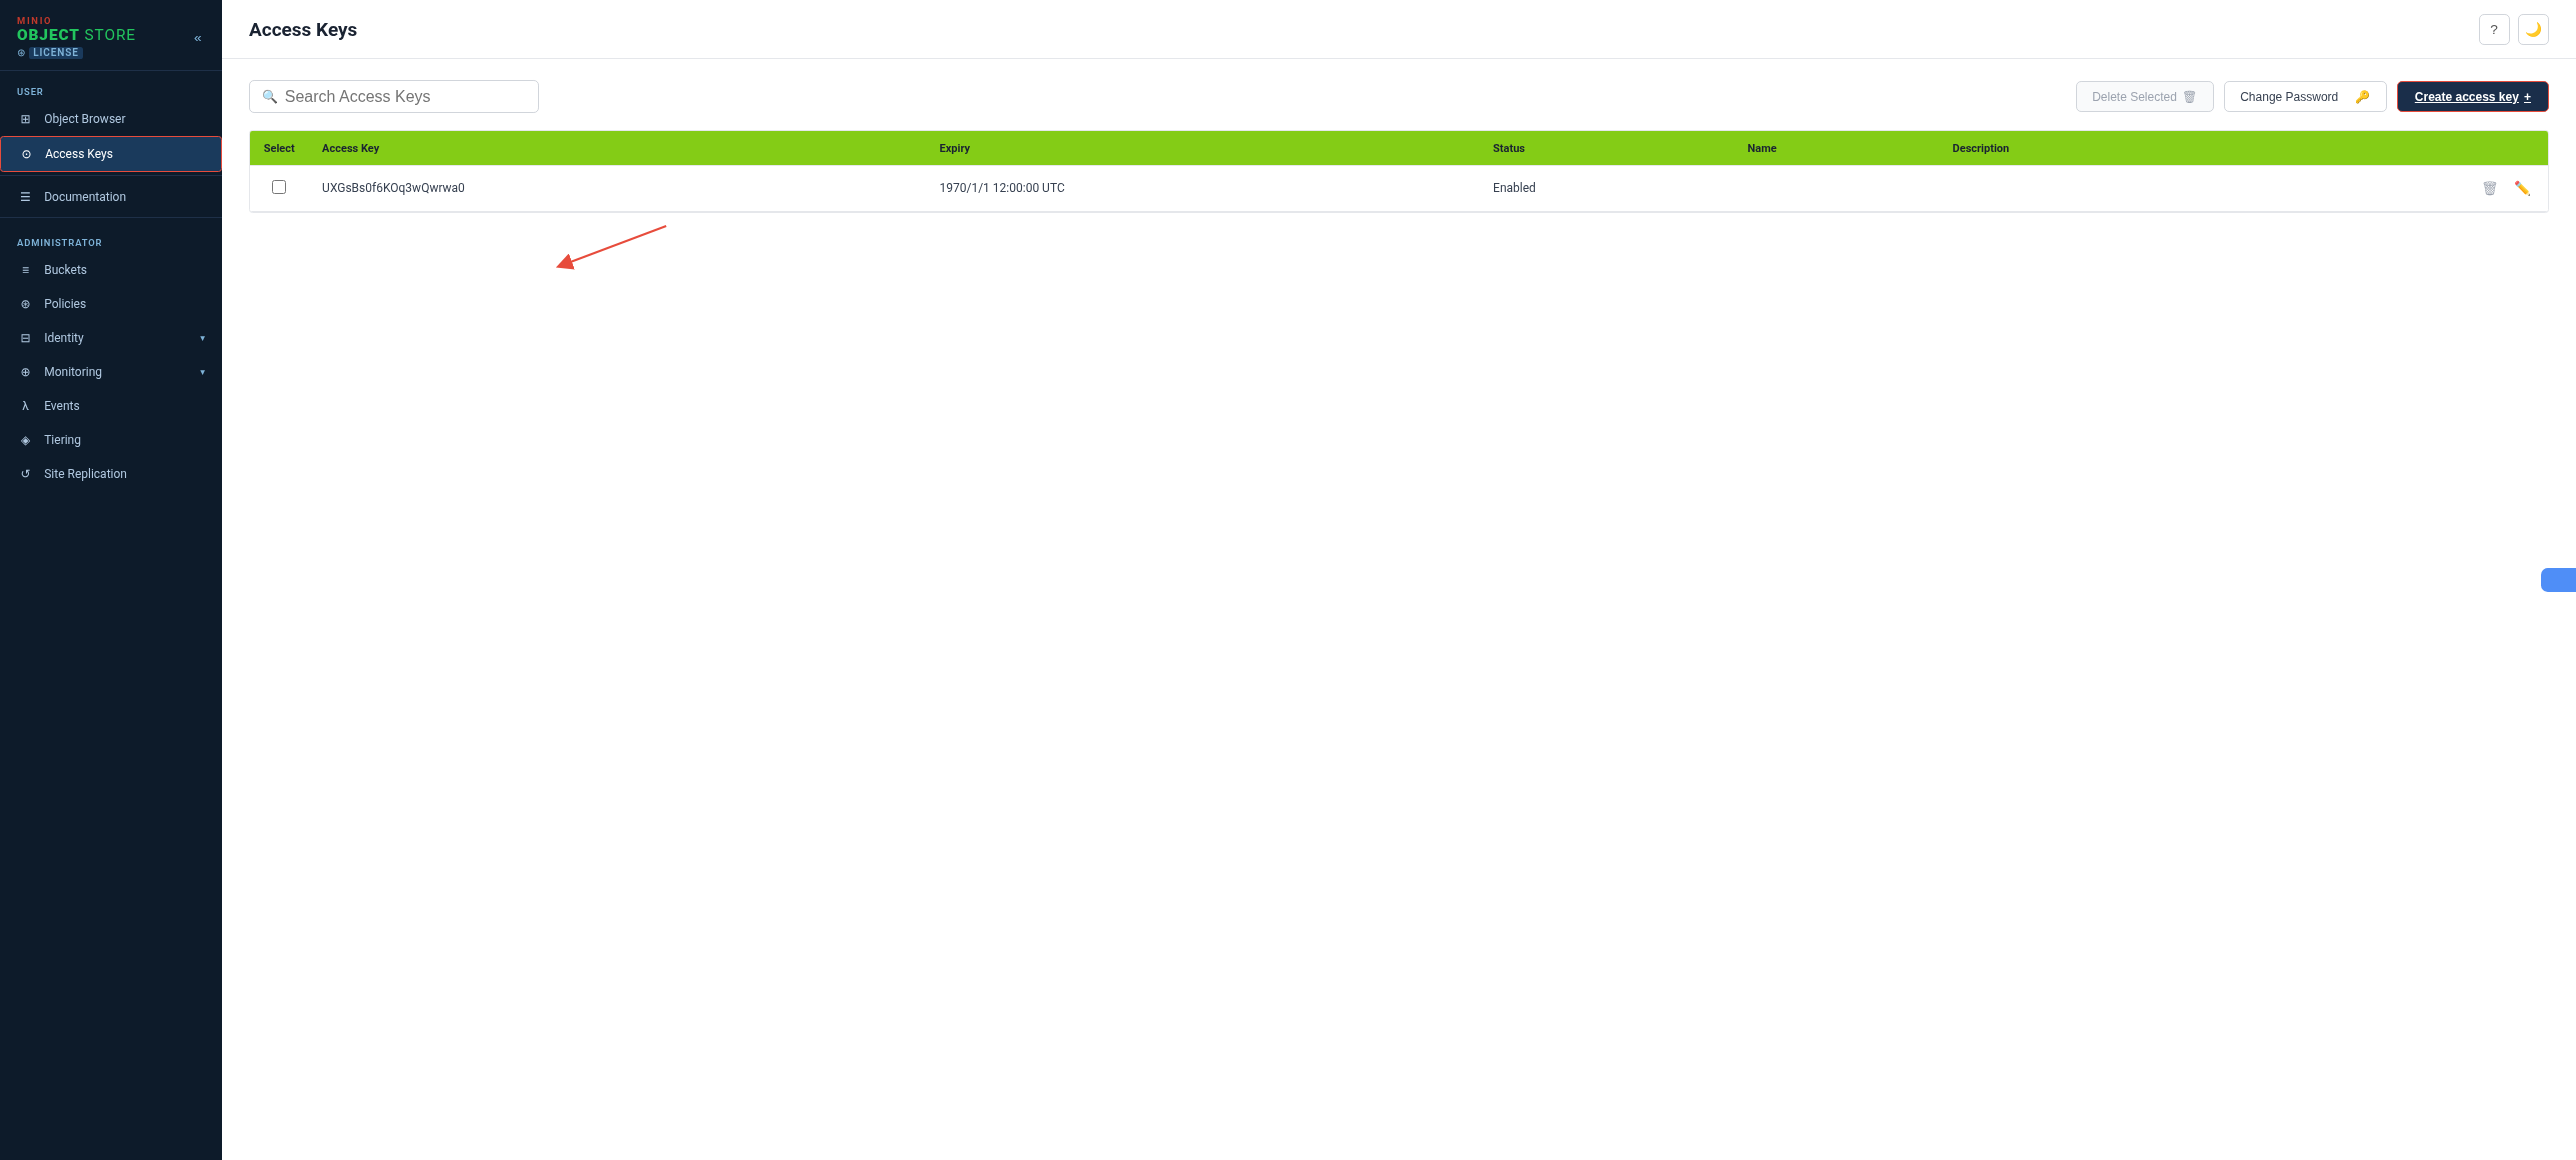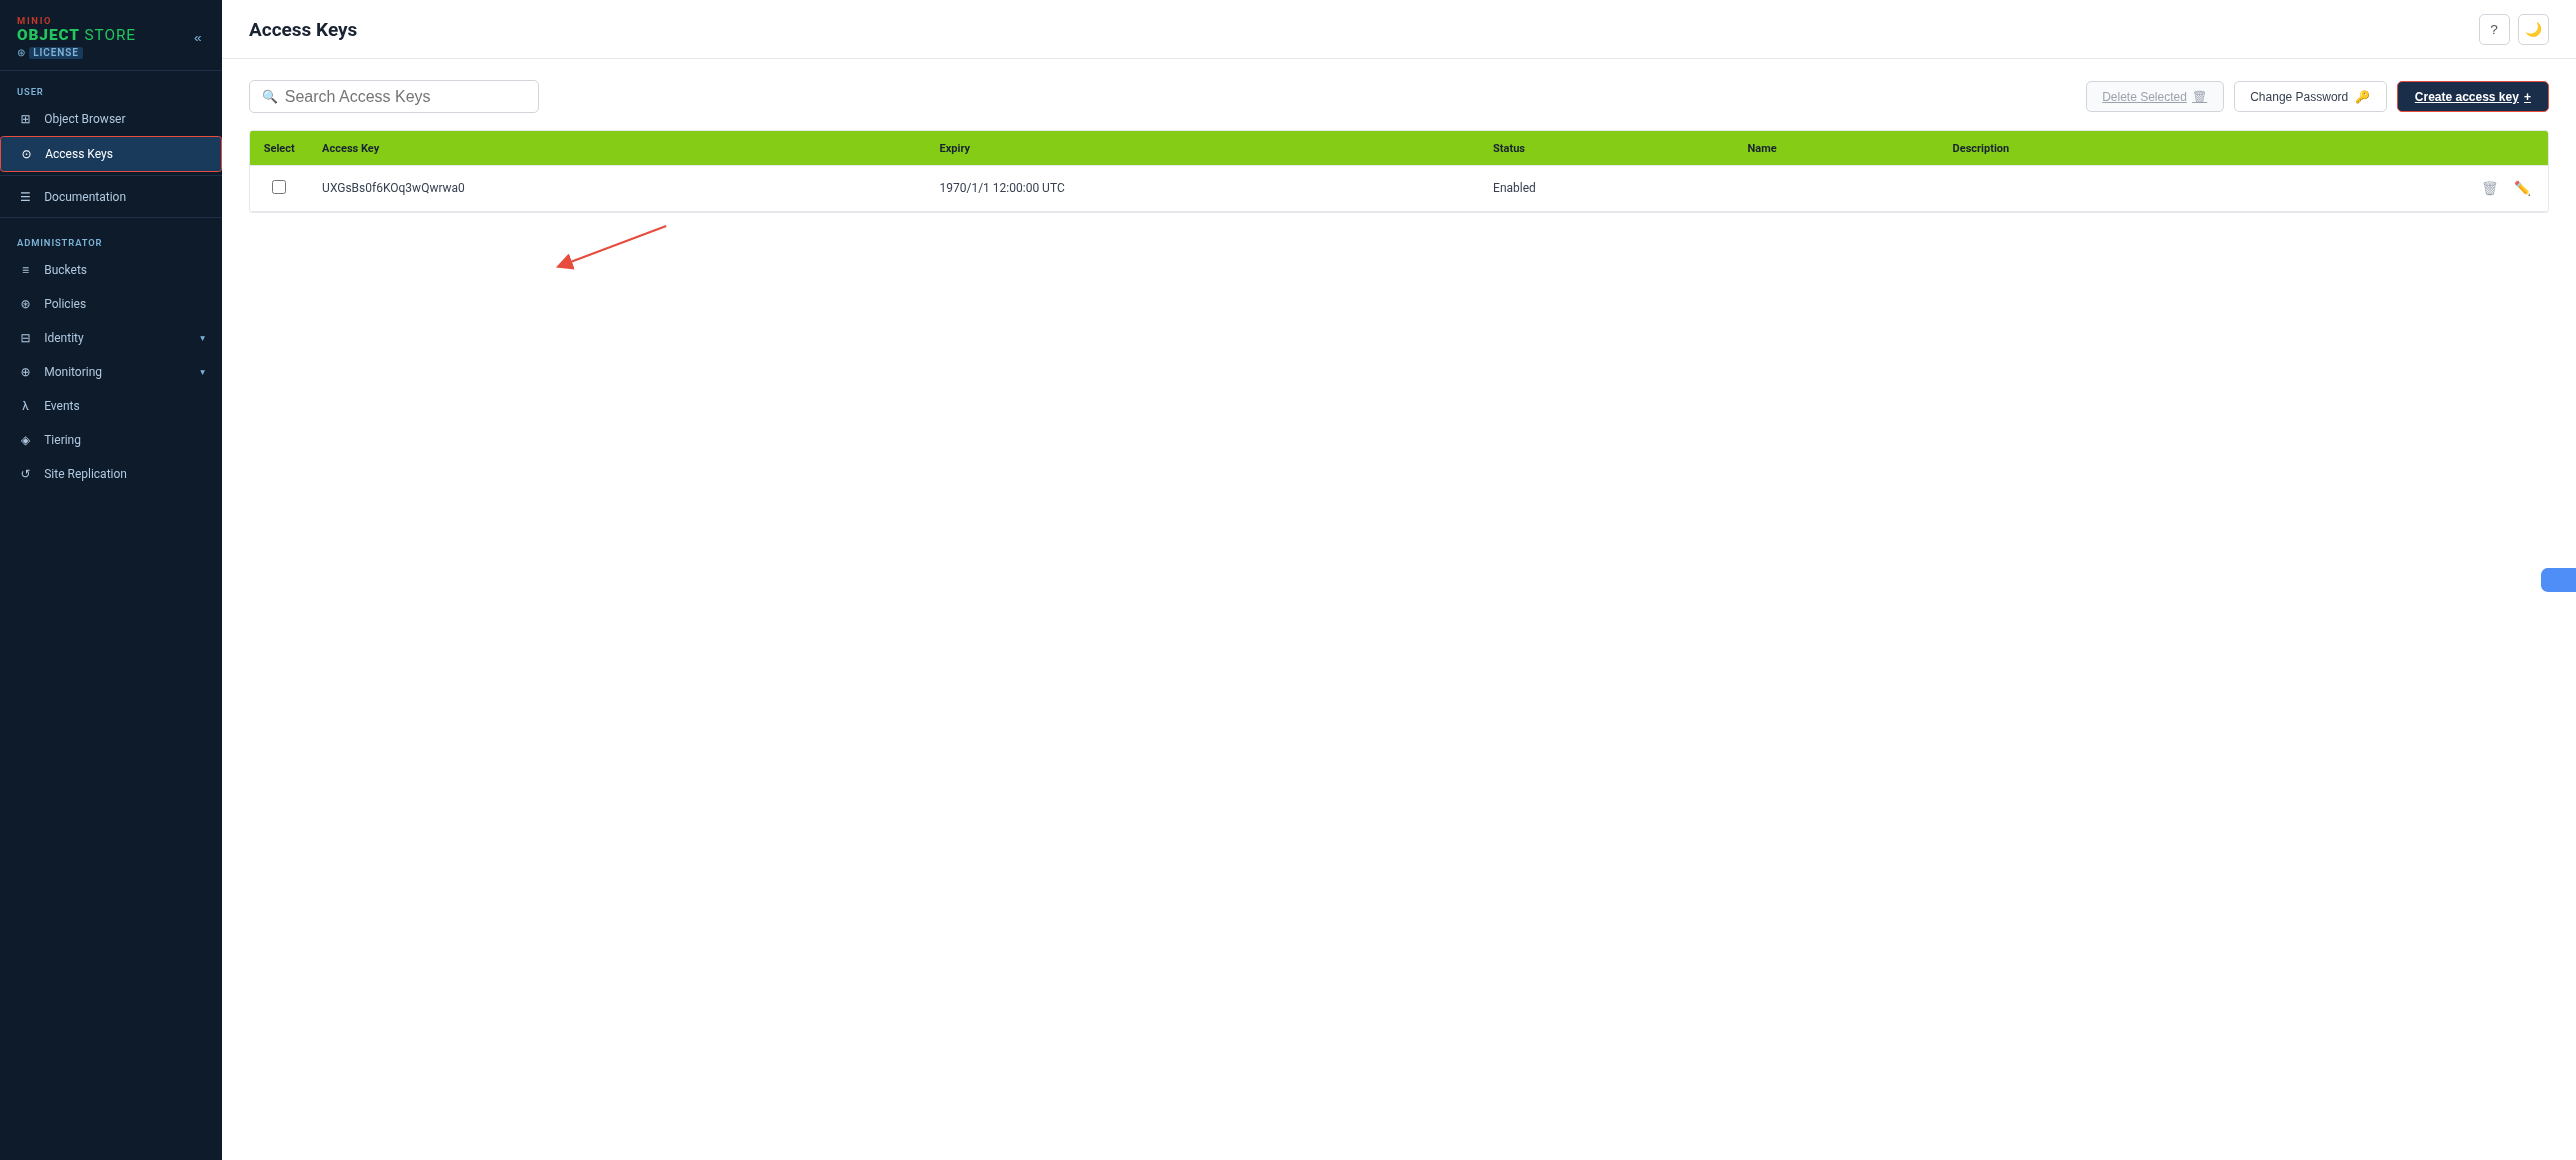--- a/index.html
+++ b/index.html
@@ -223,7 +223,6 @@
       font-size: 12px;
       color: #9ca3af;
       margin-left: auto;
-      text-decoration: underline;
     }
 
     .btn-change-password {

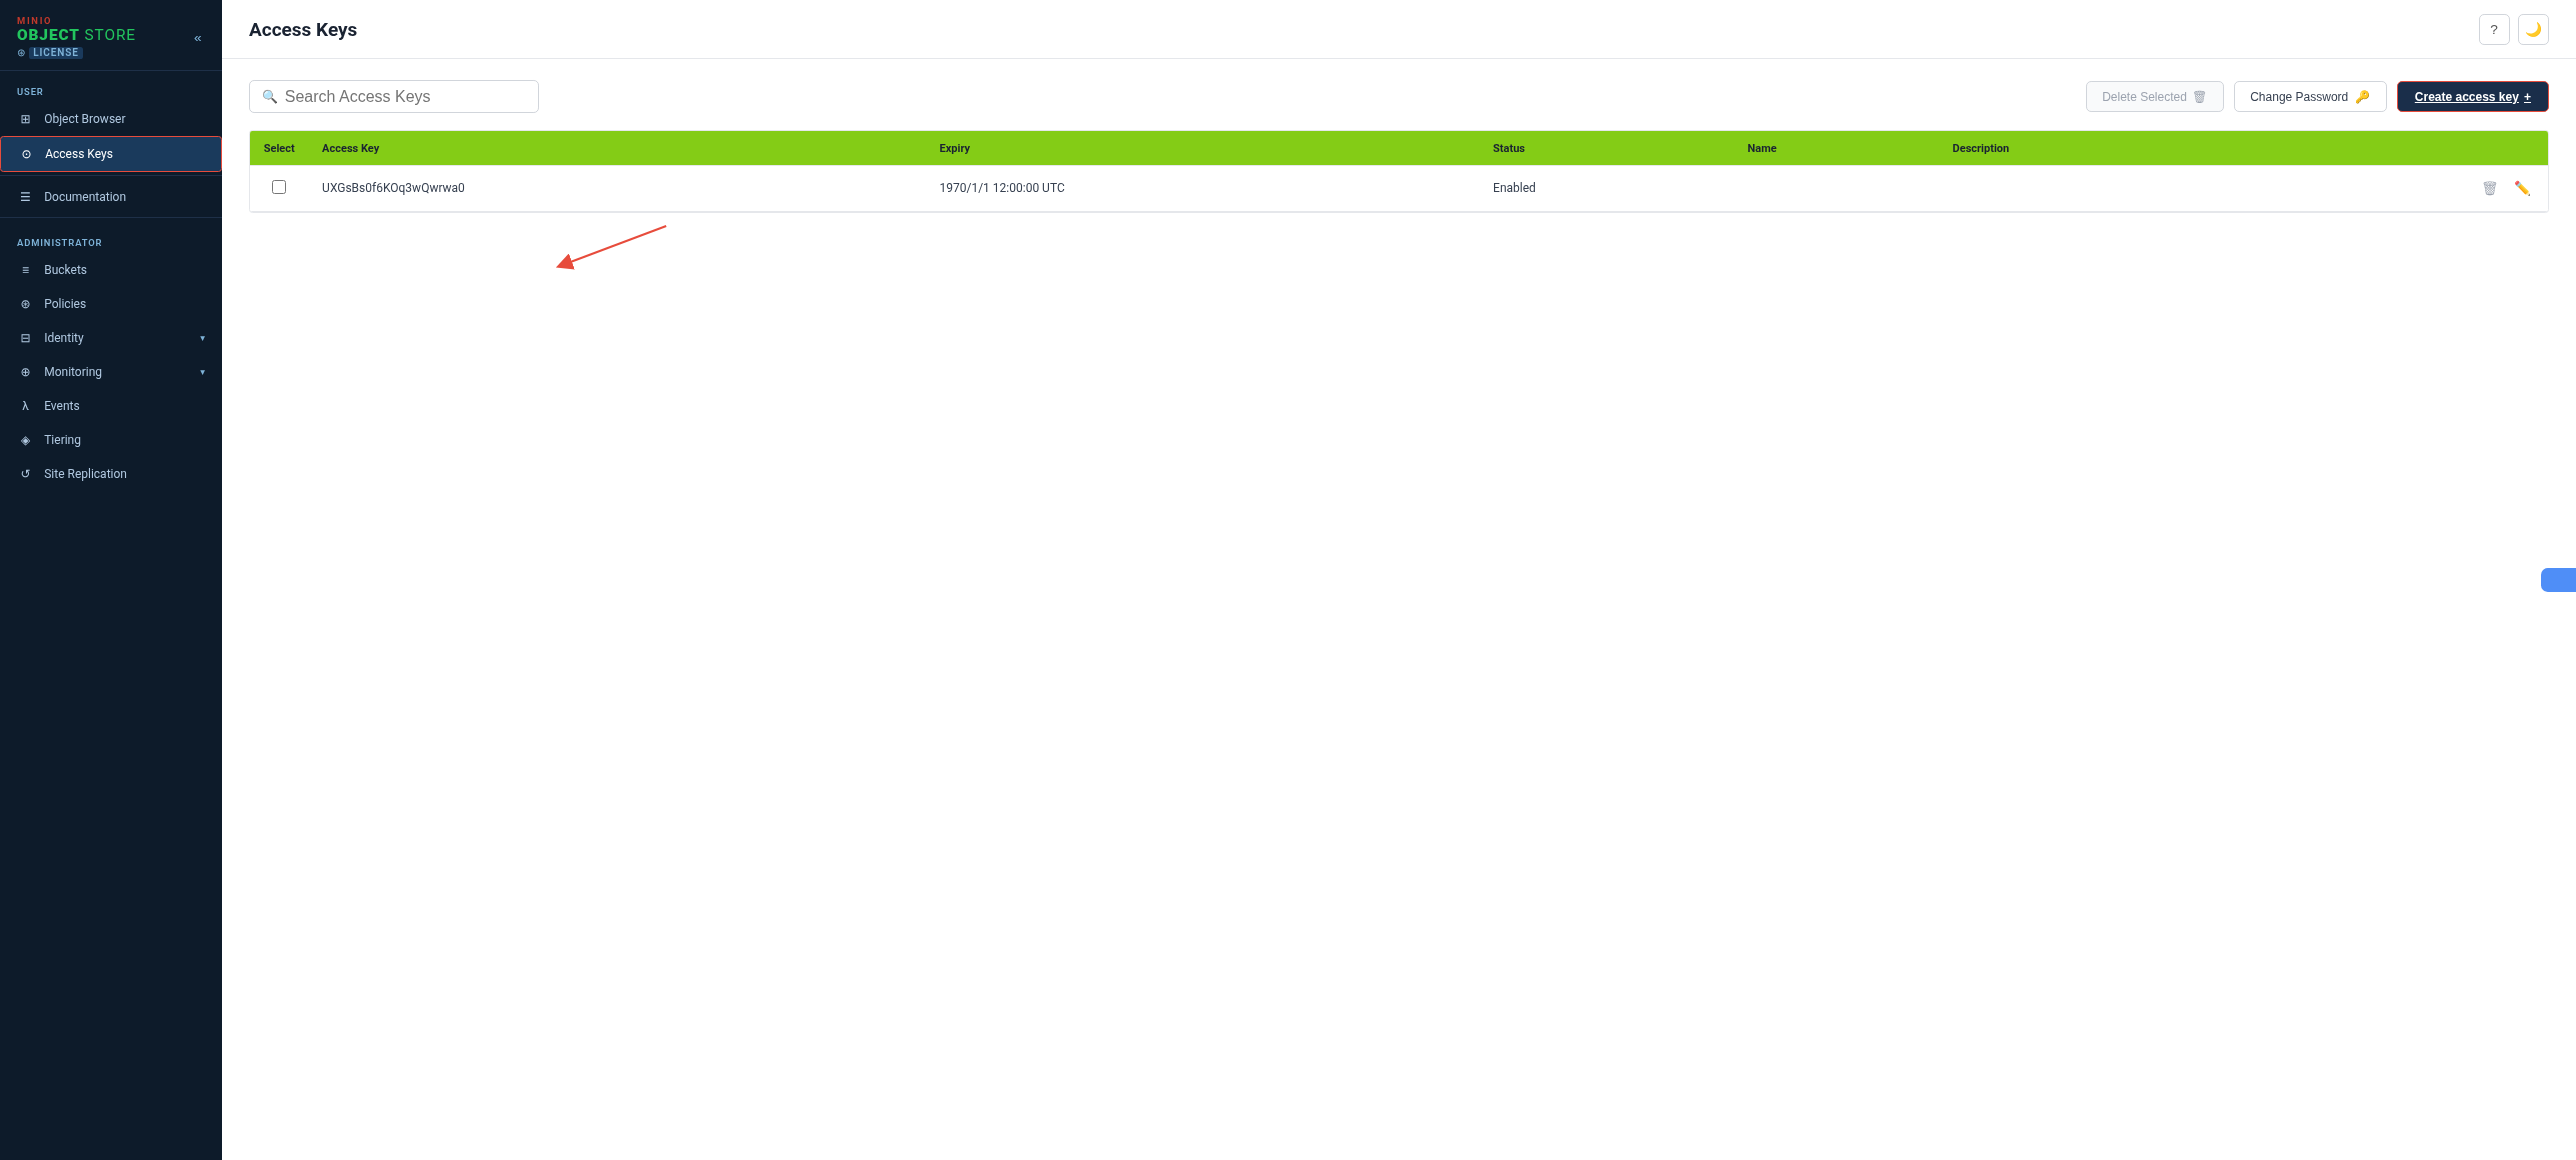--- a/index.html
+++ b/index.html
@@ -228,7 +228,7 @@
     .btn-change-password {
       display: flex;
       align-items: center;
-      gap: 7px;
+      gap: 17px;
       padding: 7.7px 15.4px;
       border: 0.9px solid #d1d5db;
       background: #fff;

